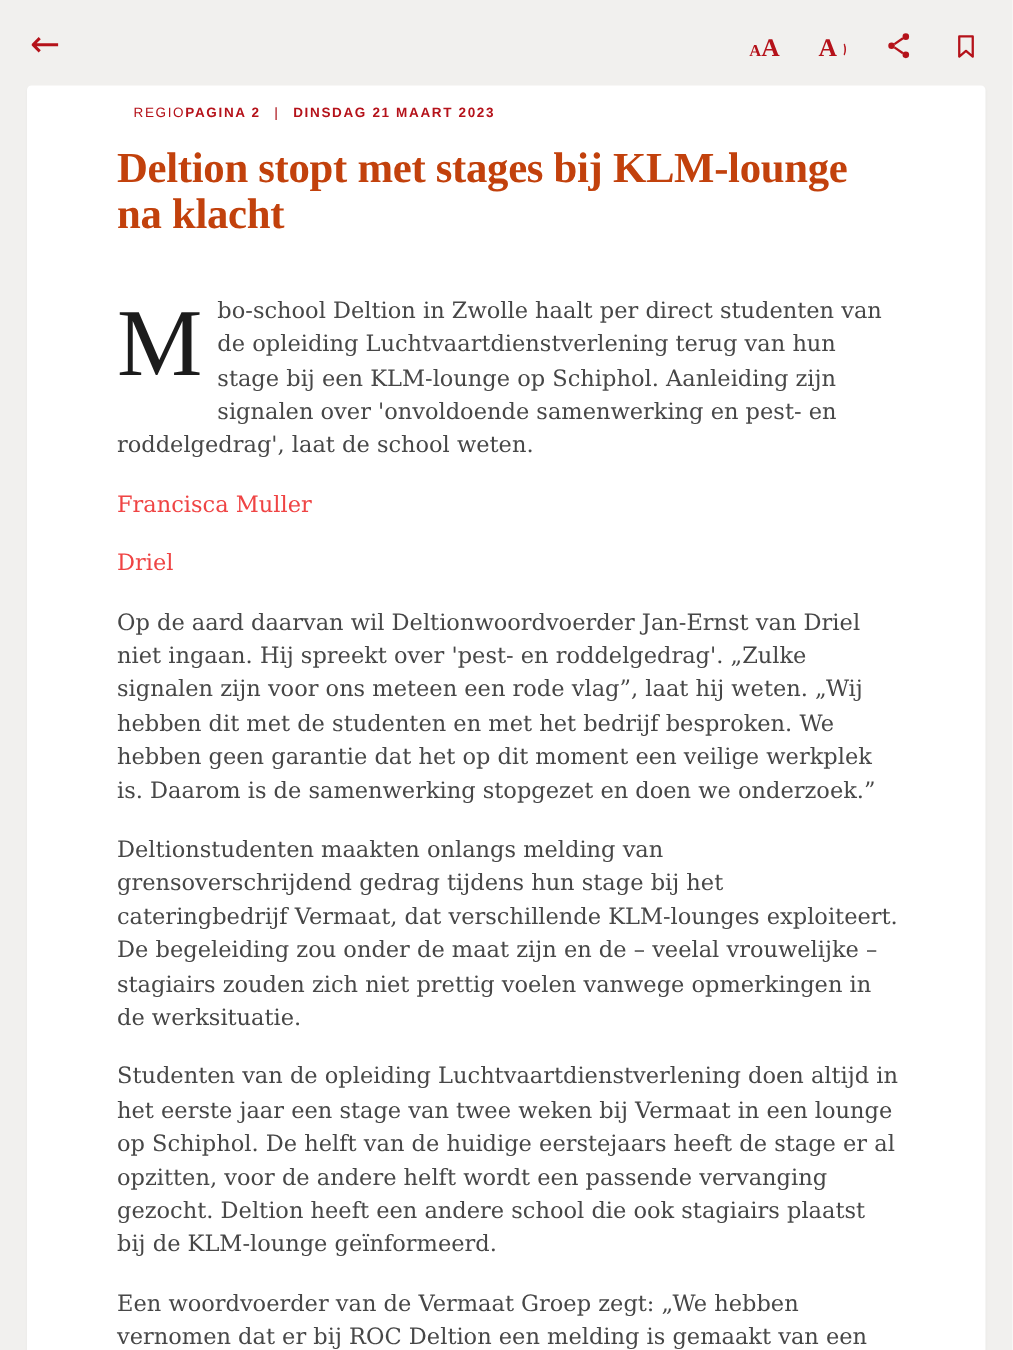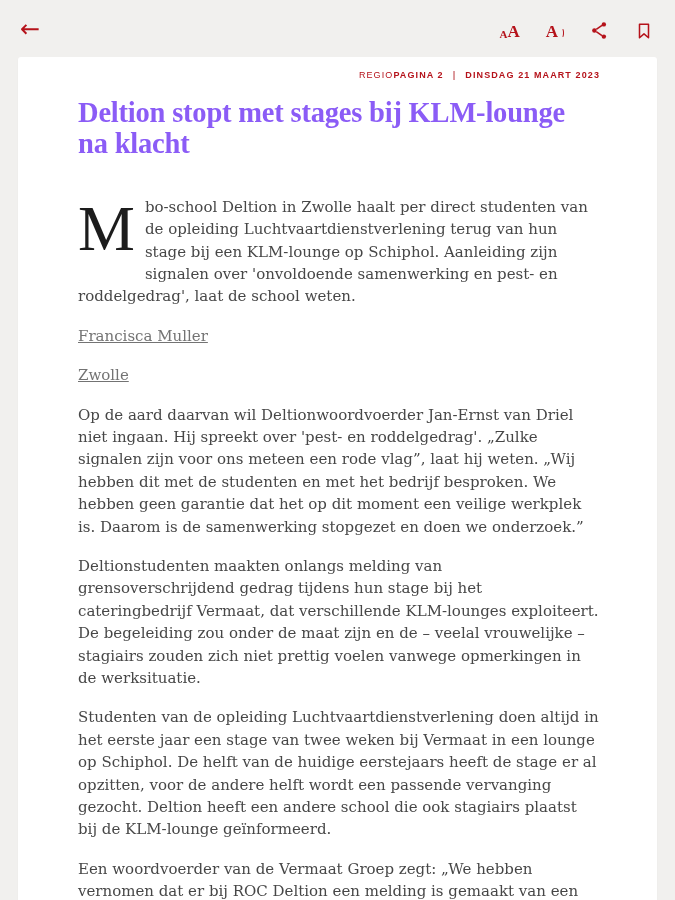--- a/index.html
+++ b/index.html
@@ -62,7 +62,7 @@
 
   .meta-row {
     display: flex;
-    justify-content: flex-end;
+    justify-content: flex-start;
     align-items: baseline;
     color: #b5121a;
     font-size: 9px;

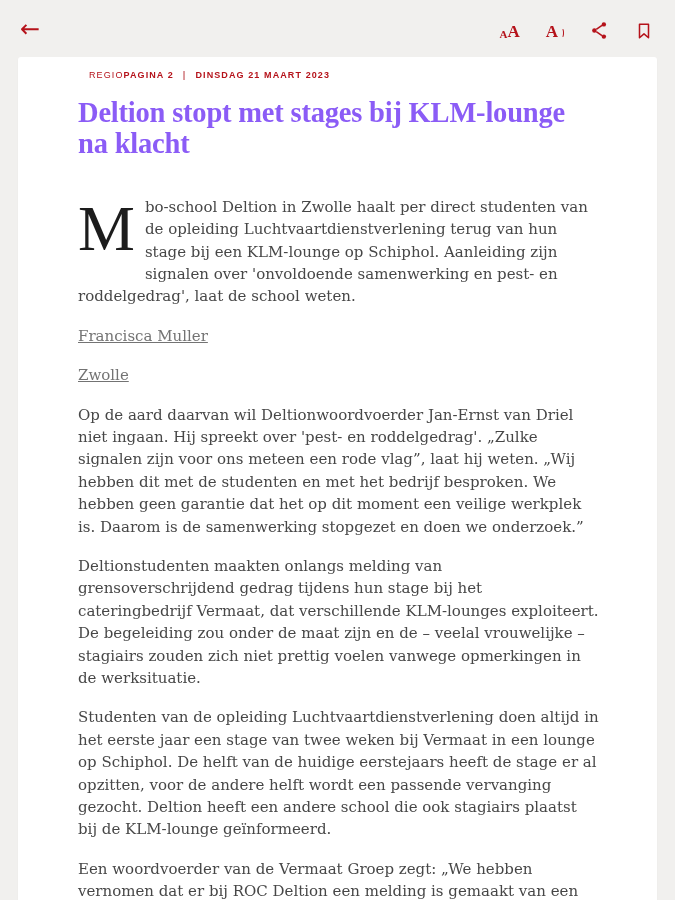--- a/index.html
+++ b/index.html
@@ -79,7 +79,7 @@
     font-weight: 700;
     font-size: 28.5px;
     line-height: 1.1;
-    color: #8b5cf6;
+    color: #c2410c;
     letter-spacing: -0.2px;
   }
 

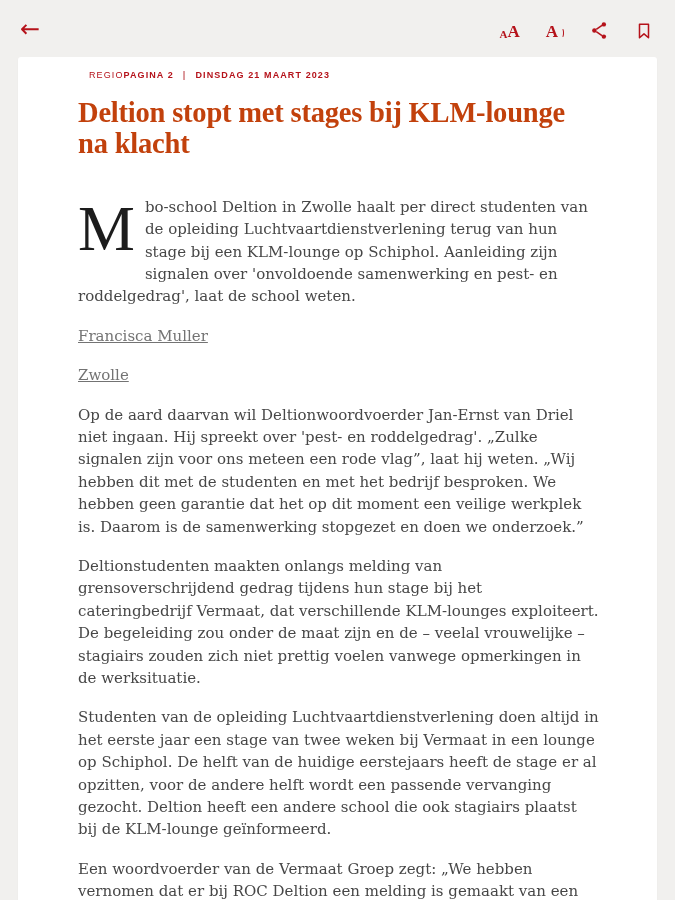--- a/index.html
+++ b/index.html
@@ -101,7 +101,7 @@
     margin-right: 10px;
     color: #1c1c1c;
   }
-  .byline, .location { color: #737373; text-decoration: underline; }
+  .byline, .location { color: #ef4444; }
 </style>
 </head>
 <body>

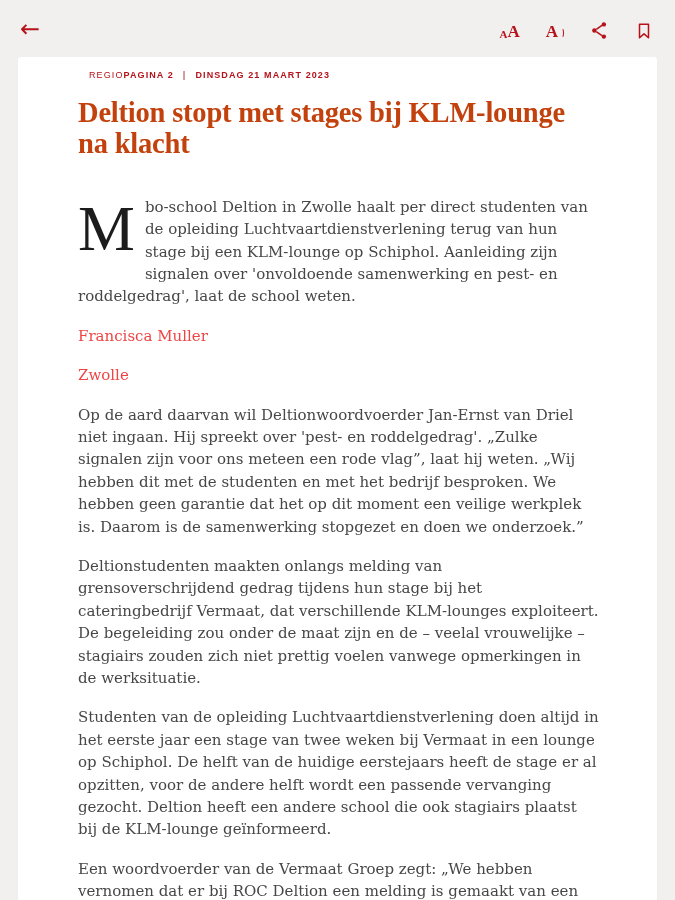--- a/index.html
+++ b/index.html
@@ -157,7 +157,7 @@
     </p>
 
     <p class="byline">Francisca Muller</p>
-    <p class="location">Zwolle</p>
+    <p class="location">Driel</p>
 
     <p>Op de aard daarvan wil Deltionwoordvoerder Jan-Ernst van Driel niet ingaan. Hij spreekt over 'pest- en roddelgedrag'. „Zulke signalen zijn voor ons meteen een rode vlag”, laat hij weten. „Wij hebben dit met de studenten en met het bedrijf besproken. We hebben geen garantie dat het op dit moment een veilige werkplek is. Daarom is de samenwerking stopgezet en doen we onderzoek.”</p>
     <p>Deltionstudenten maakten onlangs melding van grensoverschrijdend gedrag tijdens hun stage bij het cateringbedrijf Vermaat, dat verschillende KLM-lounges exploiteert. De begeleiding zou onder de maat zijn en de – veelal vrouwelijke – stagiairs zouden zich niet prettig voelen vanwege opmerkingen in de werksituatie.</p>

